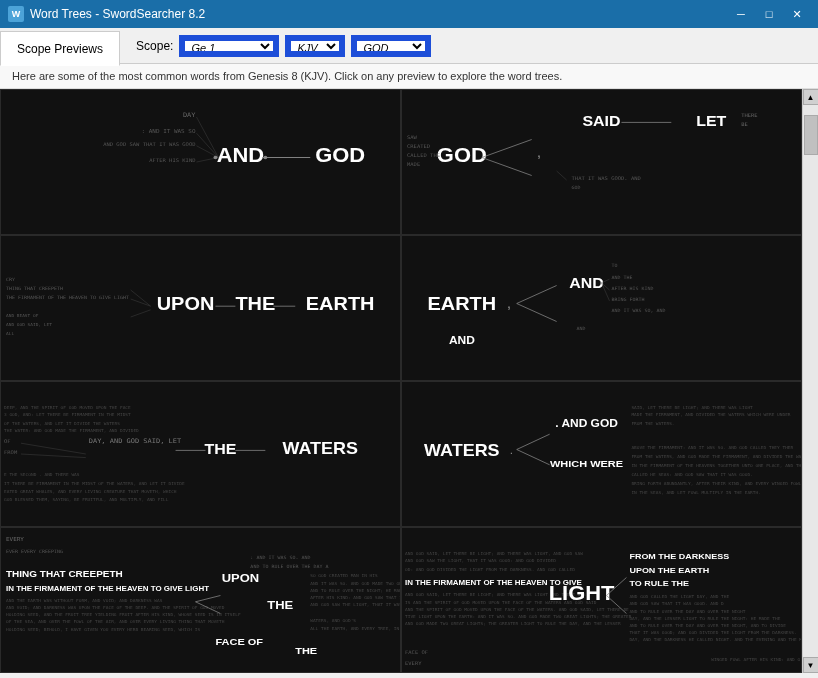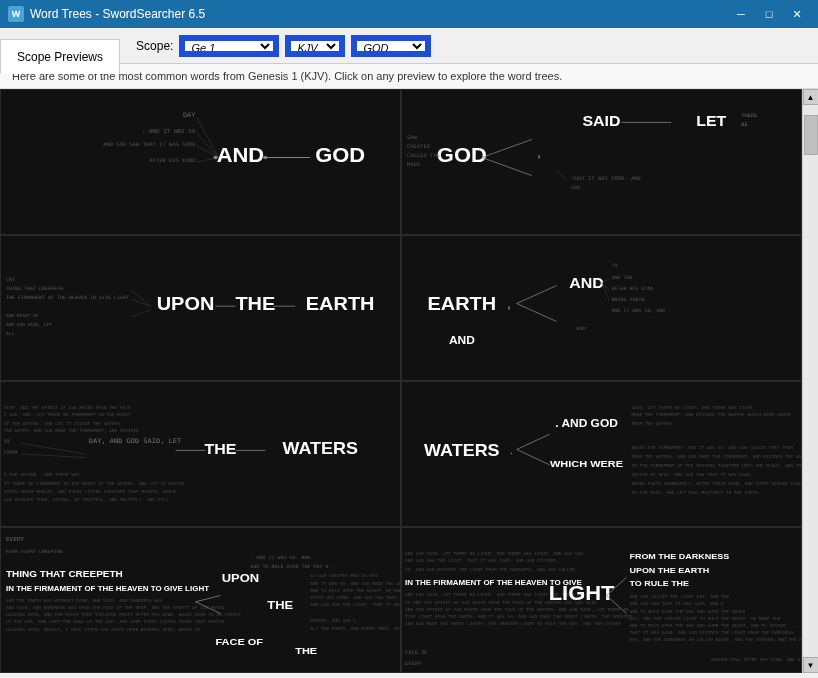--- a/index.html
+++ b/index.html
@@ -173,7 +173,7 @@
     <div class="title-bar-icon">
       <span style="color:white;font-size:9px;font-weight:bold;">W</span>
     </div>
-    <span class="title-bar-title">Word Trees - SwordSearcher 6.5</span>
+    <span class="title-bar-title">Word Trees - SwordSearcher 8.2</span>
   </div>
   <div class="title-bar-controls">
     <button class="title-btn">─</button>

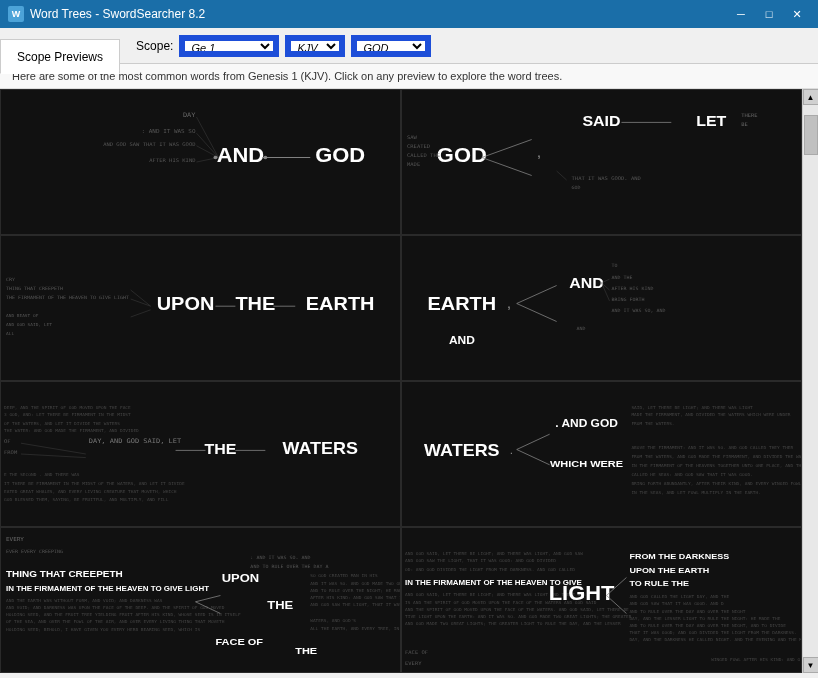--- a/index.html
+++ b/index.html
@@ -62,7 +62,7 @@
       cursor: pointer;
       font-size: 12px;
       position: relative;
-      top: 11px;
+      top: 3px;
     }
     .tab.active {
       background: white;

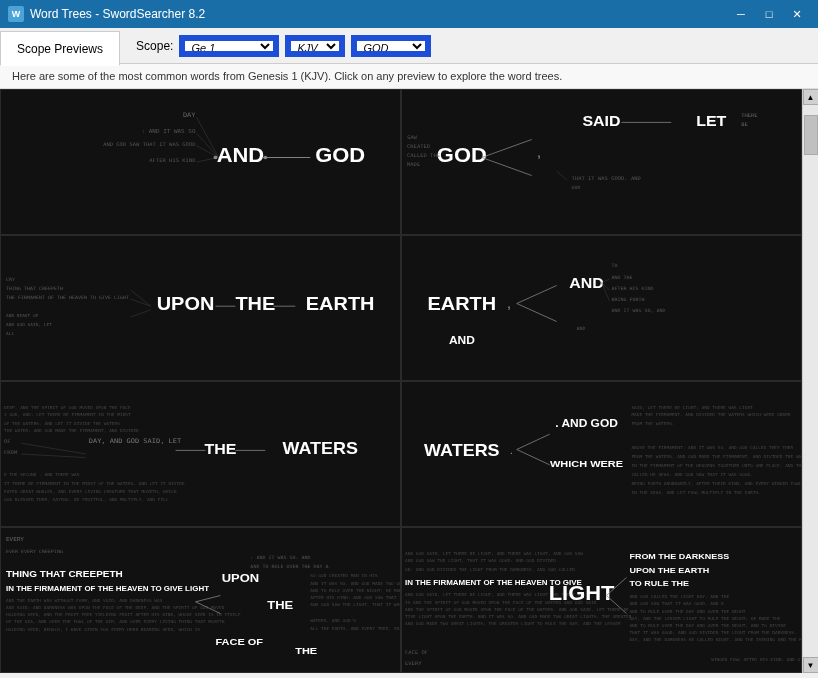--- a/index.html
+++ b/index.html
@@ -207,7 +207,7 @@
 </div>
 
 <div class="info-bar">
-  <span>Here are some of the most common words from Genesis 1 (KJV). Click on any preview to explore the word trees.</span>
+  <span>Here are some of the most common words from Genesis 8 (KJV). Click on any preview to explore the word trees.</span>
 </div>
 
 <div class="main-content">

